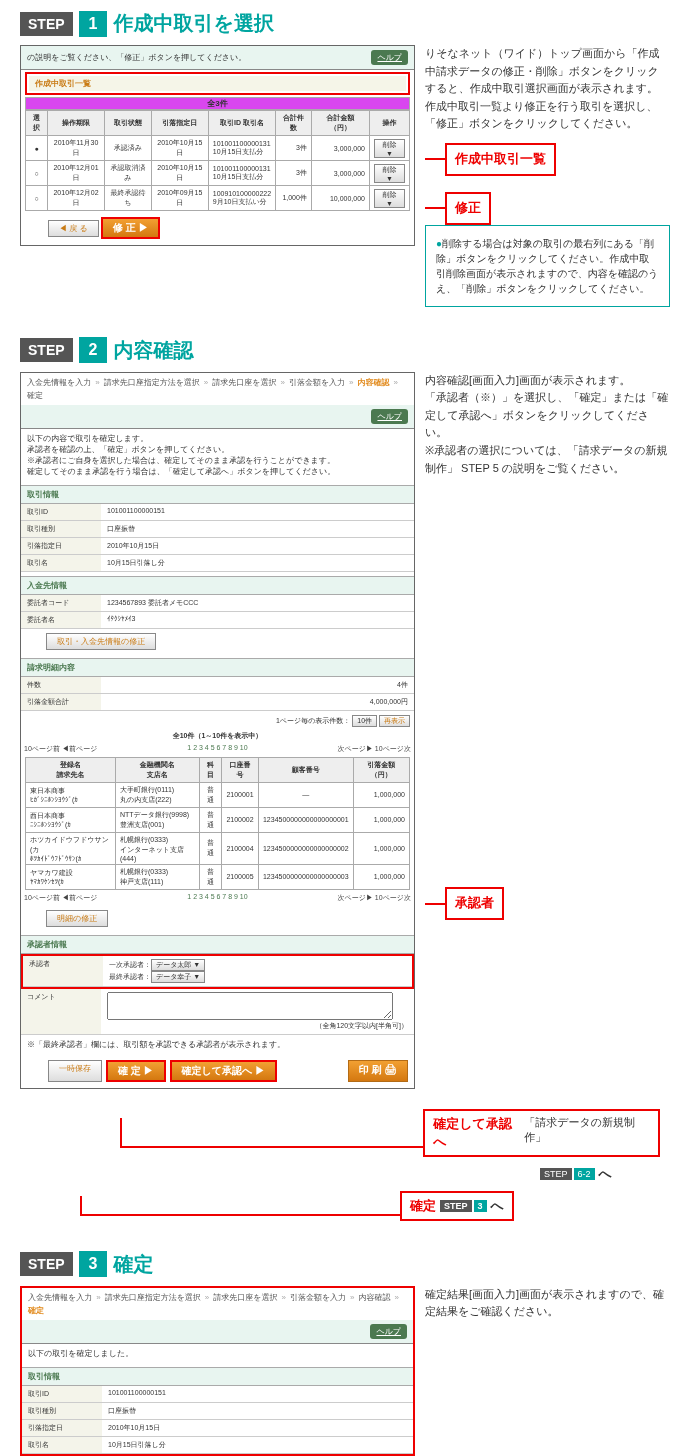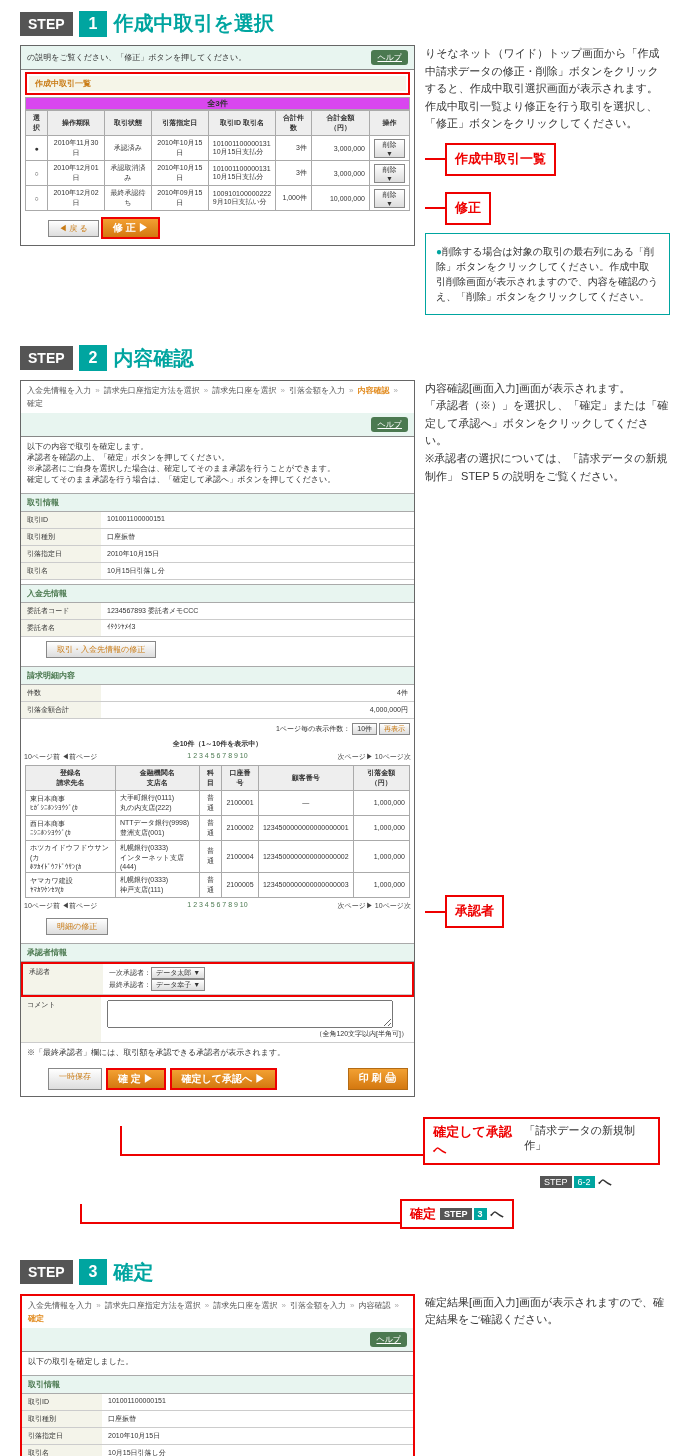--- a/index.html
+++ b/index.html
@@ -34,7 +34,7 @@
 .red-callout { border: 2px solid #e00; background: #fff; padding: 4px 8px; font-size: 13px; font-weight: bold; color: #e00; }
 .red-line { border-top: 2px solid #e00; }
 
-.tip-box { border: 1px solid #00a5a0; background: #fff; padding: 10px; margin-top: 8px; font-size: 10px; color: #333; line-height: 1.5; }
+.tip-box { border: 1px solid #00a5a0; background: #fff; padding: 10px; font-size: 10px; color: #333; line-height: 1.5; }
 .tip-box .dot { color: #00a5a0; }
 
 .breadcrumb { display:flex; flex-wrap:wrap; gap:2px; padding: 4px 6px; font-size: 8px; align-items:center; }

